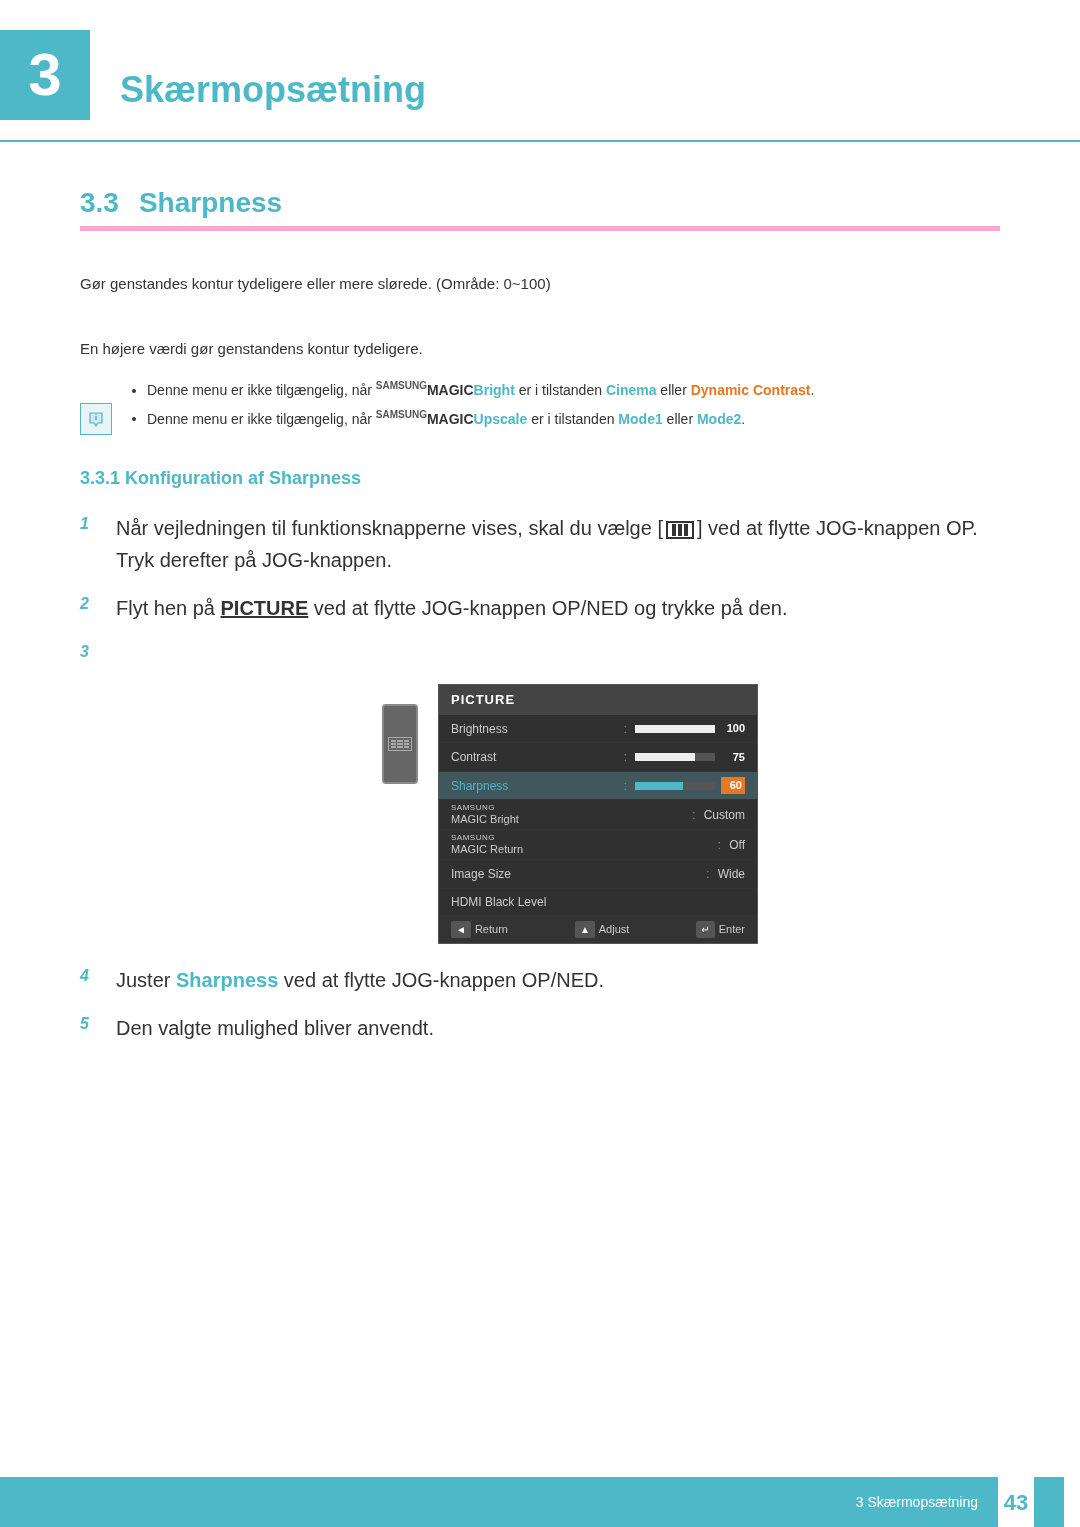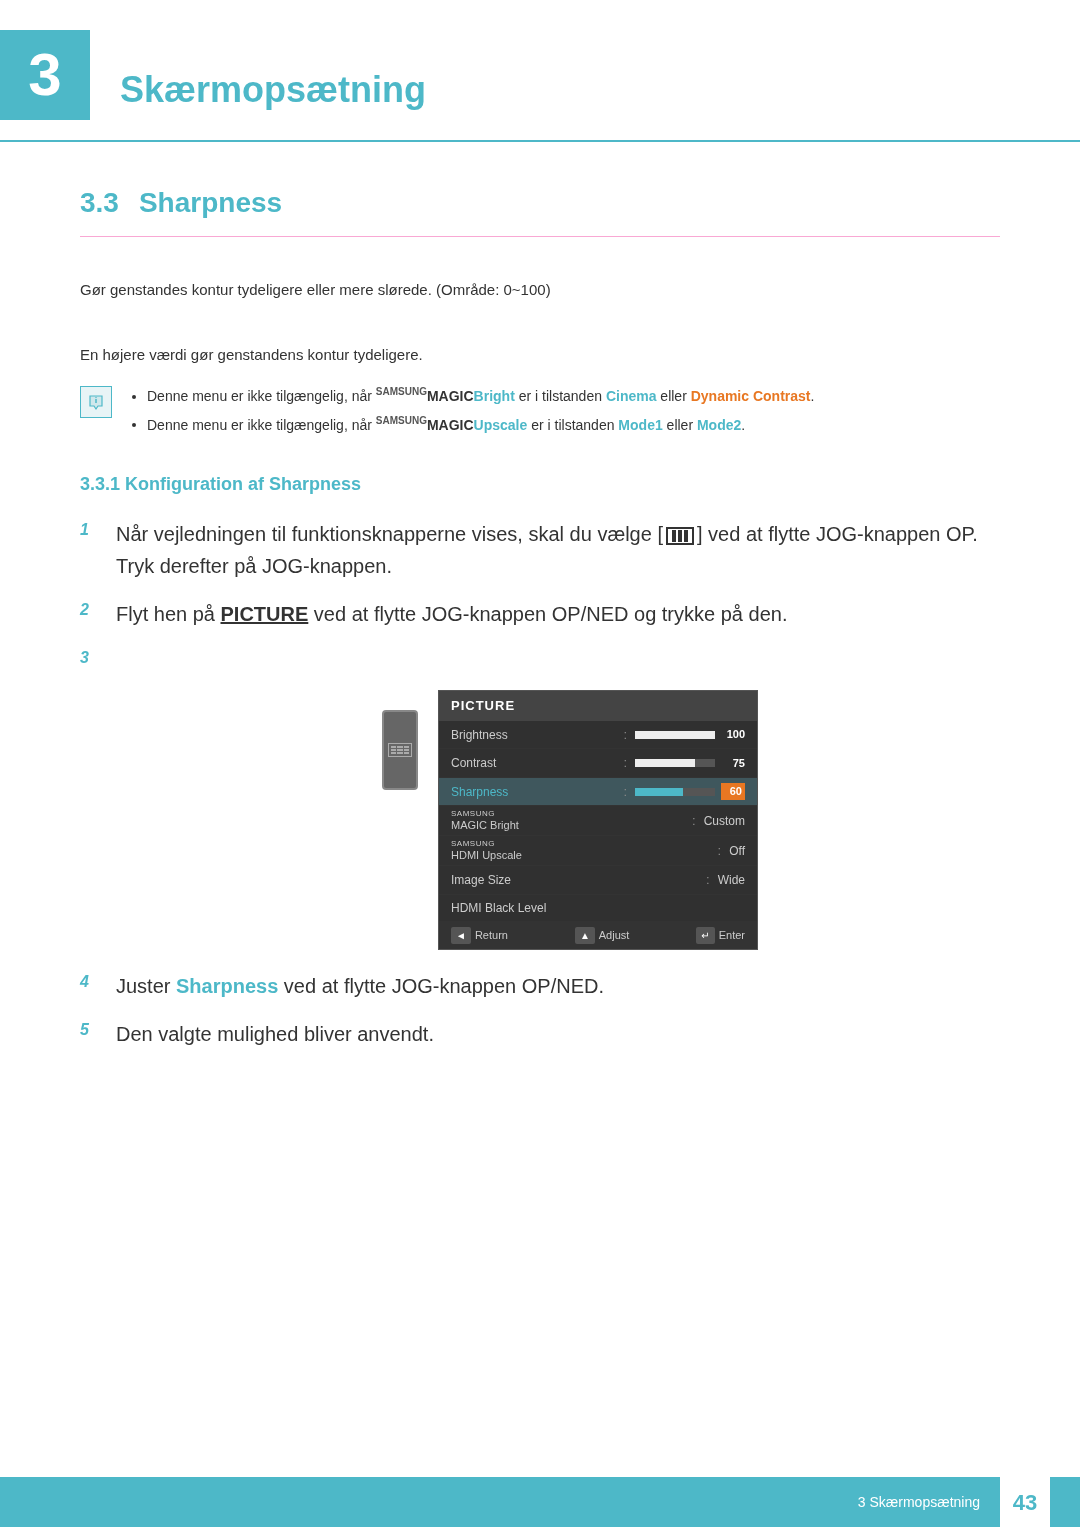--- a/index.html
+++ b/index.html
@@ -75,8 +75,8 @@
       font-weight: bold;
       color: #4db8c8;
       margin-bottom: 30px;
-      border-bottom: 1px solid #f9a8d4;
-      padding-bottom: 12px;
+      border-bottom: 5px solid #f9a8d4;
+      padding-bottom: 2px;
     }
 
     .section-number {

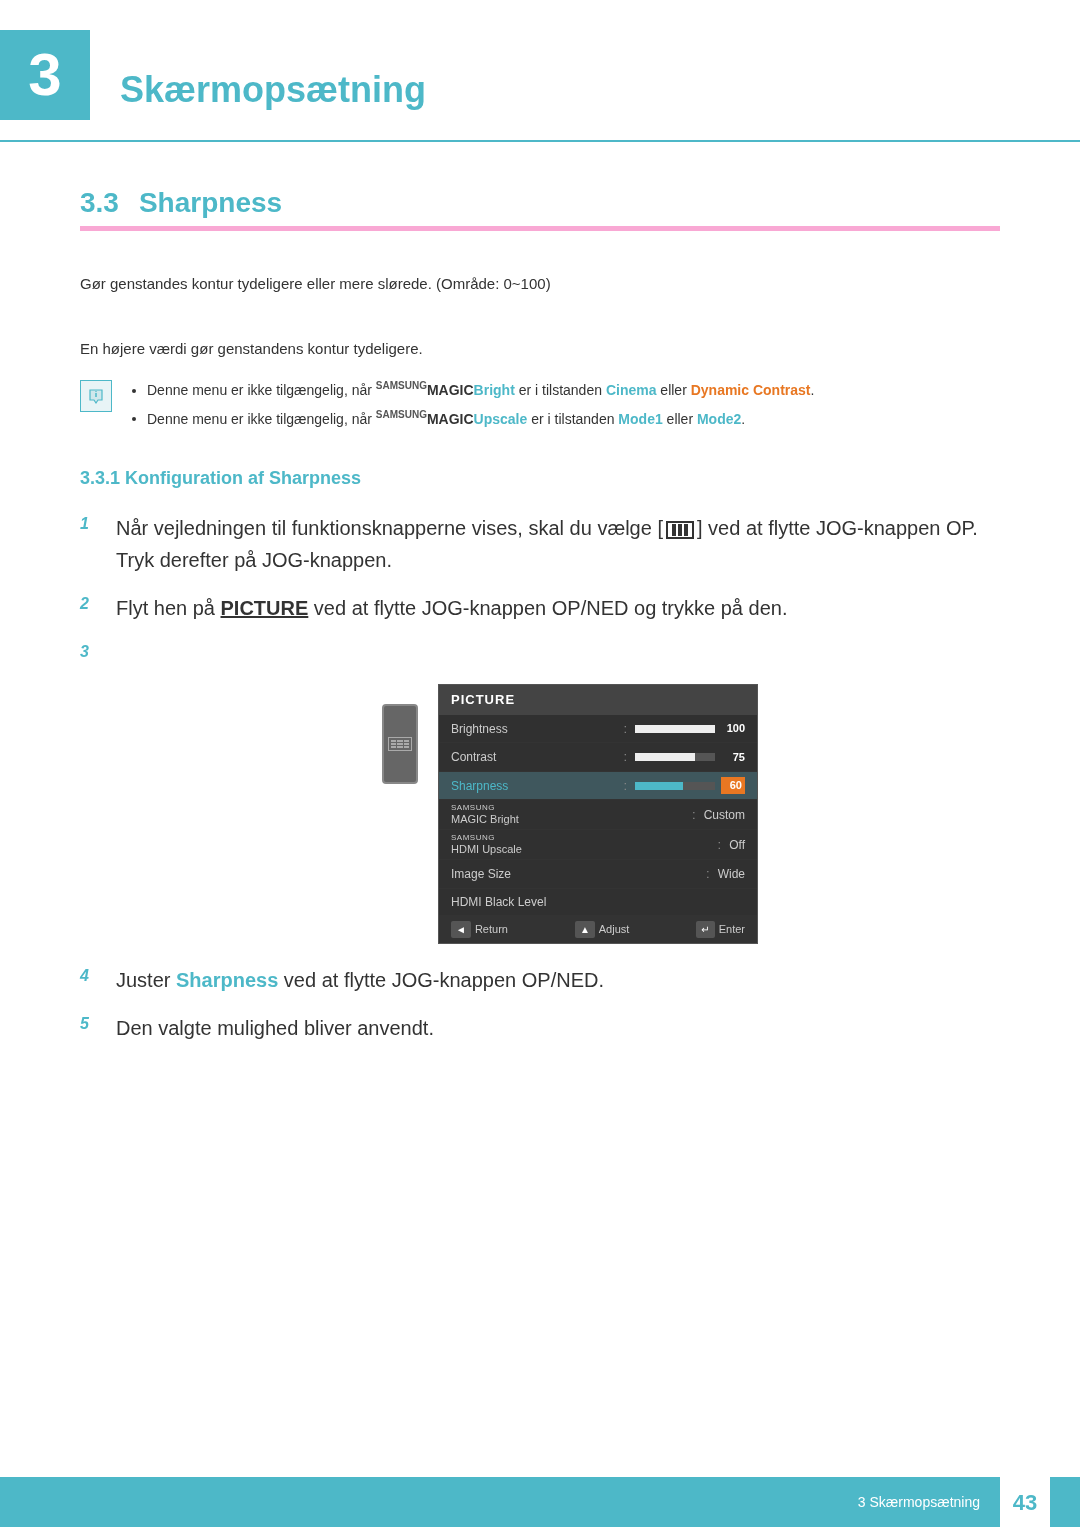--- a/index.html
+++ b/index.html
@@ -94,7 +94,7 @@
     
     .note-box {
       display: flex;
-      align-items: flex-start;
+      align-items: flex-end;
       margin: 18px 0;
       gap: 15px;
     }

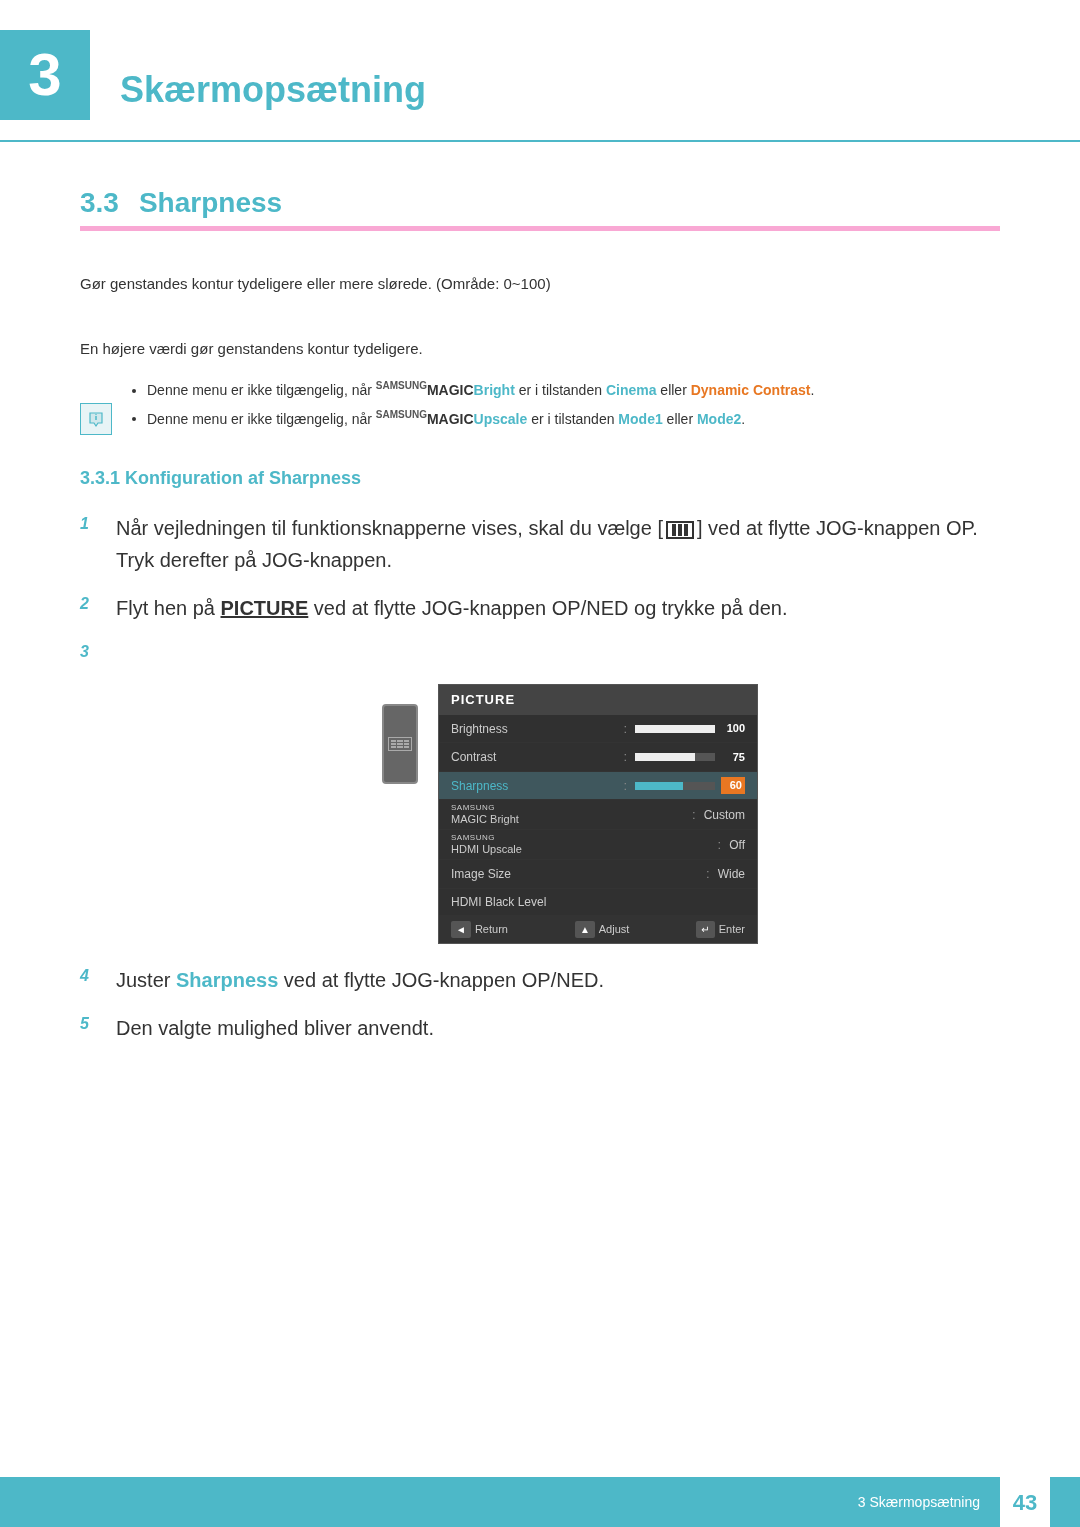--- a/index.html
+++ b/index.html
@@ -541,7 +541,7 @@
       <div class="osd-item">
         <span class="osd-item-name">
           <span class="samsung-magic">
-            <span class="samsung-line">SAMSUNG</span><span class="magic-line">HDMI Upscale</span>
+            <span class="samsung-line">SAMSUNG</span><span class="magic-line">MAGIC Return</span>
           </span>
         </span>
         <span class="osd-item-sep">:</span>

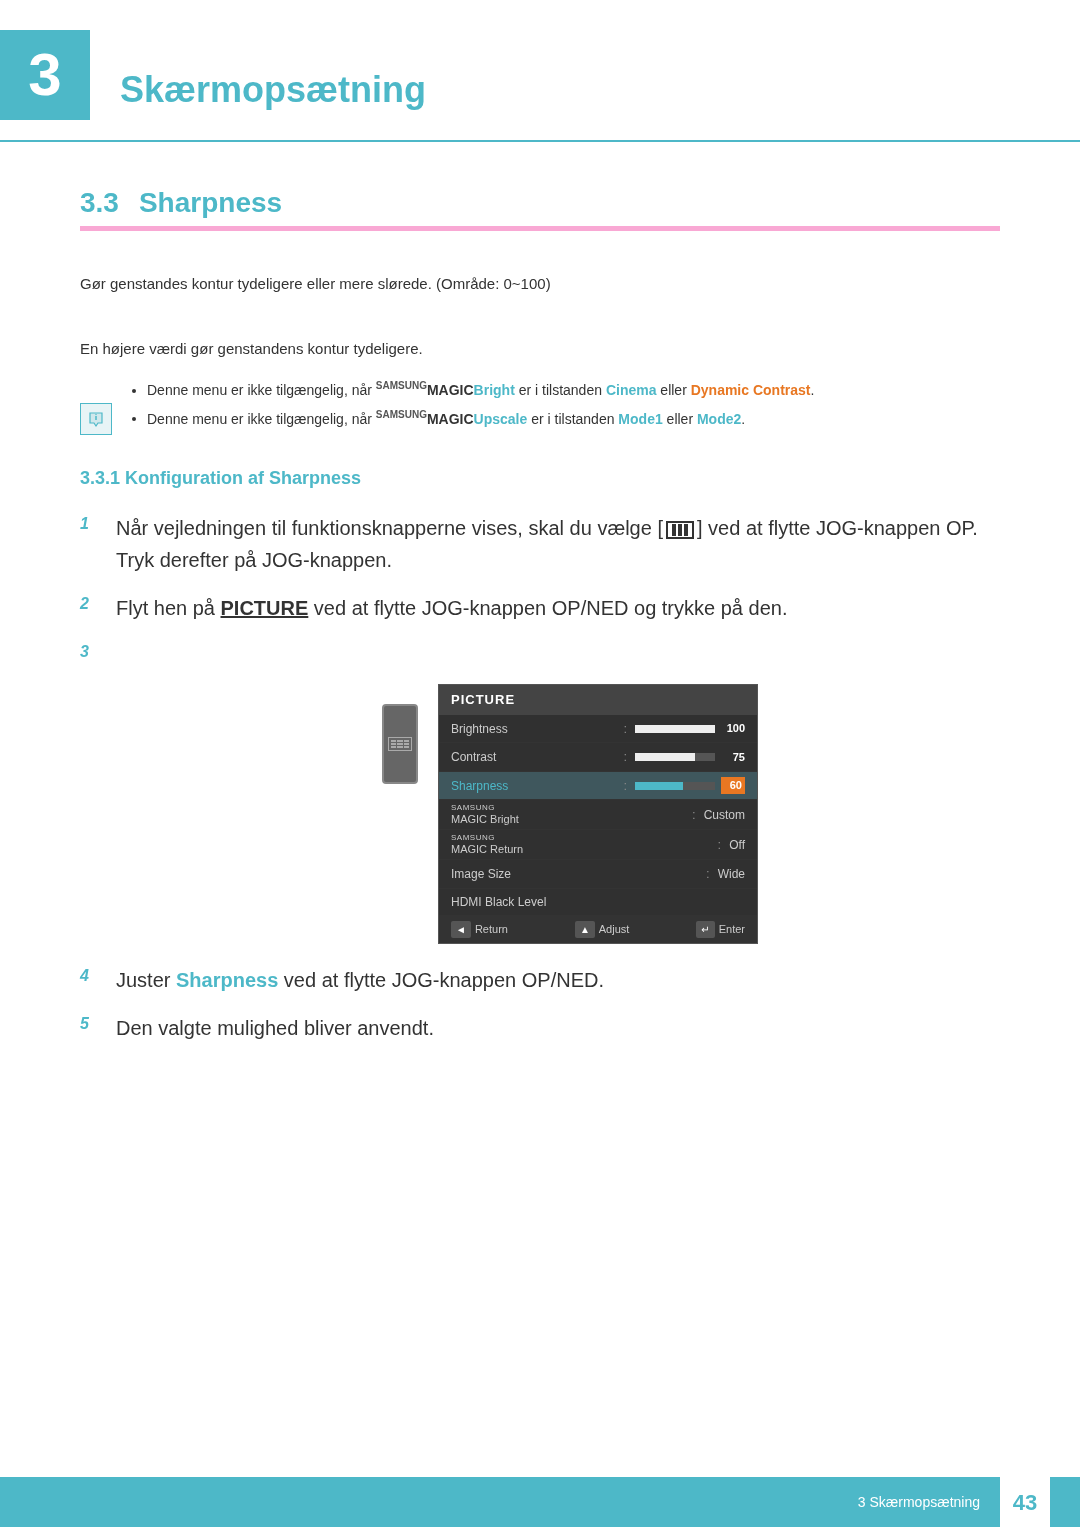--- a/index.html
+++ b/index.html
@@ -359,7 +359,7 @@
       position: absolute;
       bottom: 0;
       left: 0;
-      right: 0;
+      right: 16px;
       height: 50px;
       background: #4db8c8;
       display: flex;

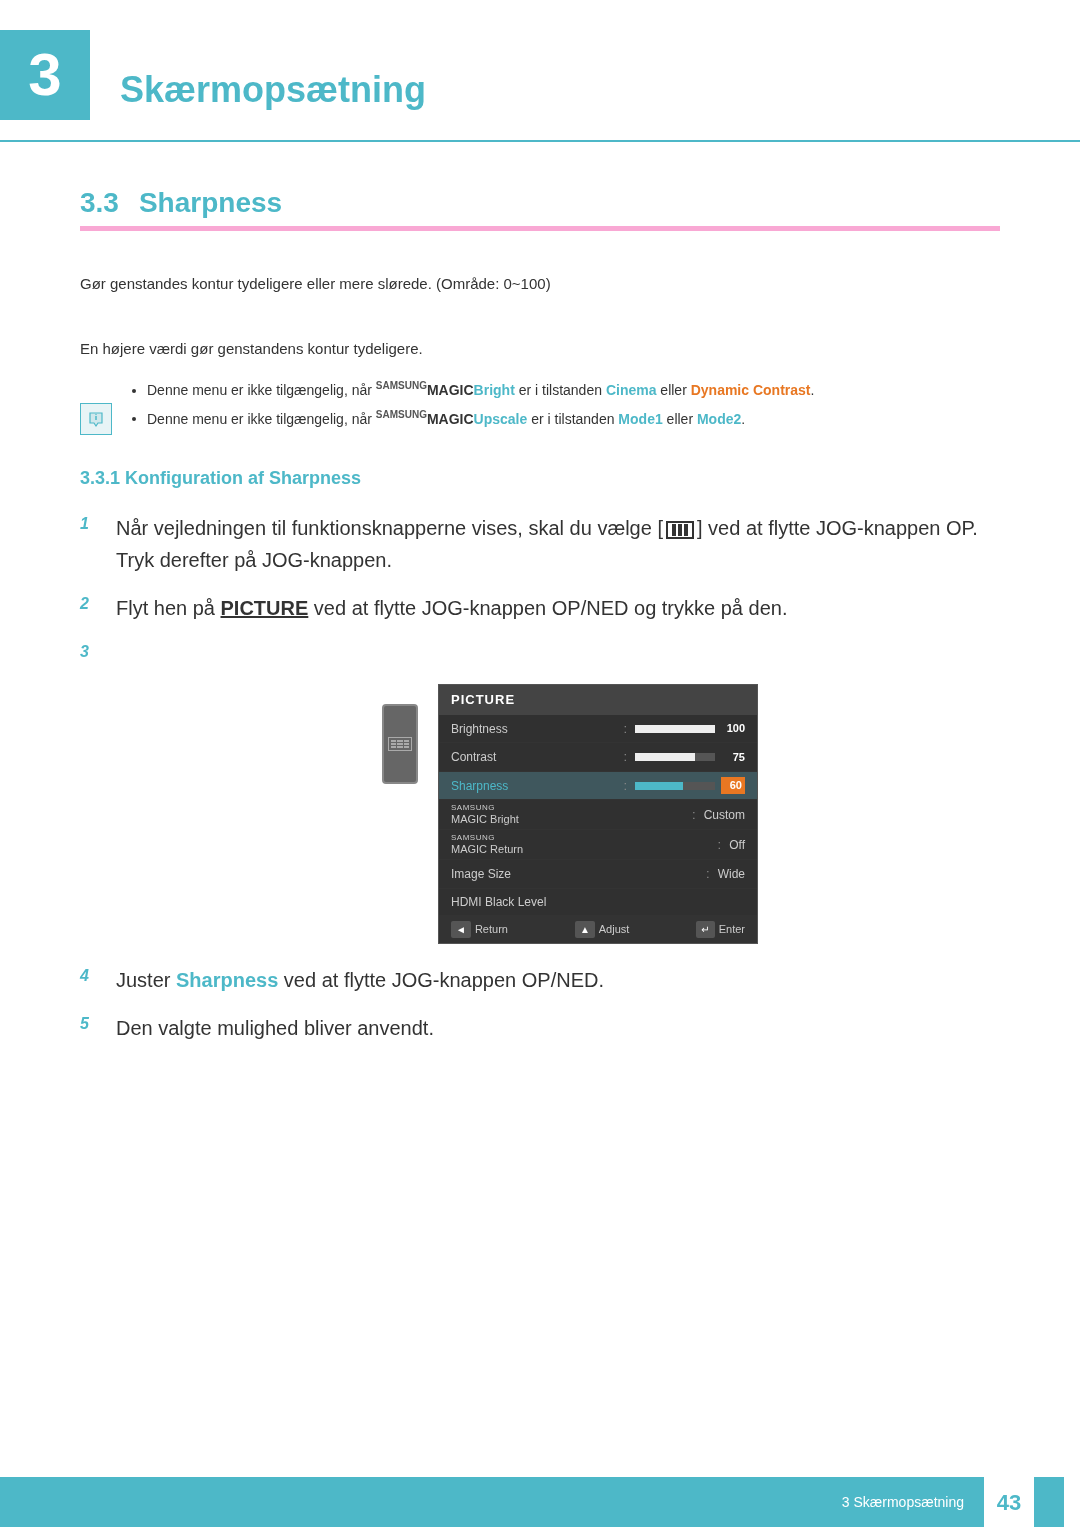--- a/index.html
+++ b/index.html
@@ -379,7 +379,7 @@
       color: #4db8c8;
       font-size: 22px;
       font-weight: bold;
-      width: 50px;
+      width: 36px;
       height: 50px;
       display: flex;
       align-items: center;

